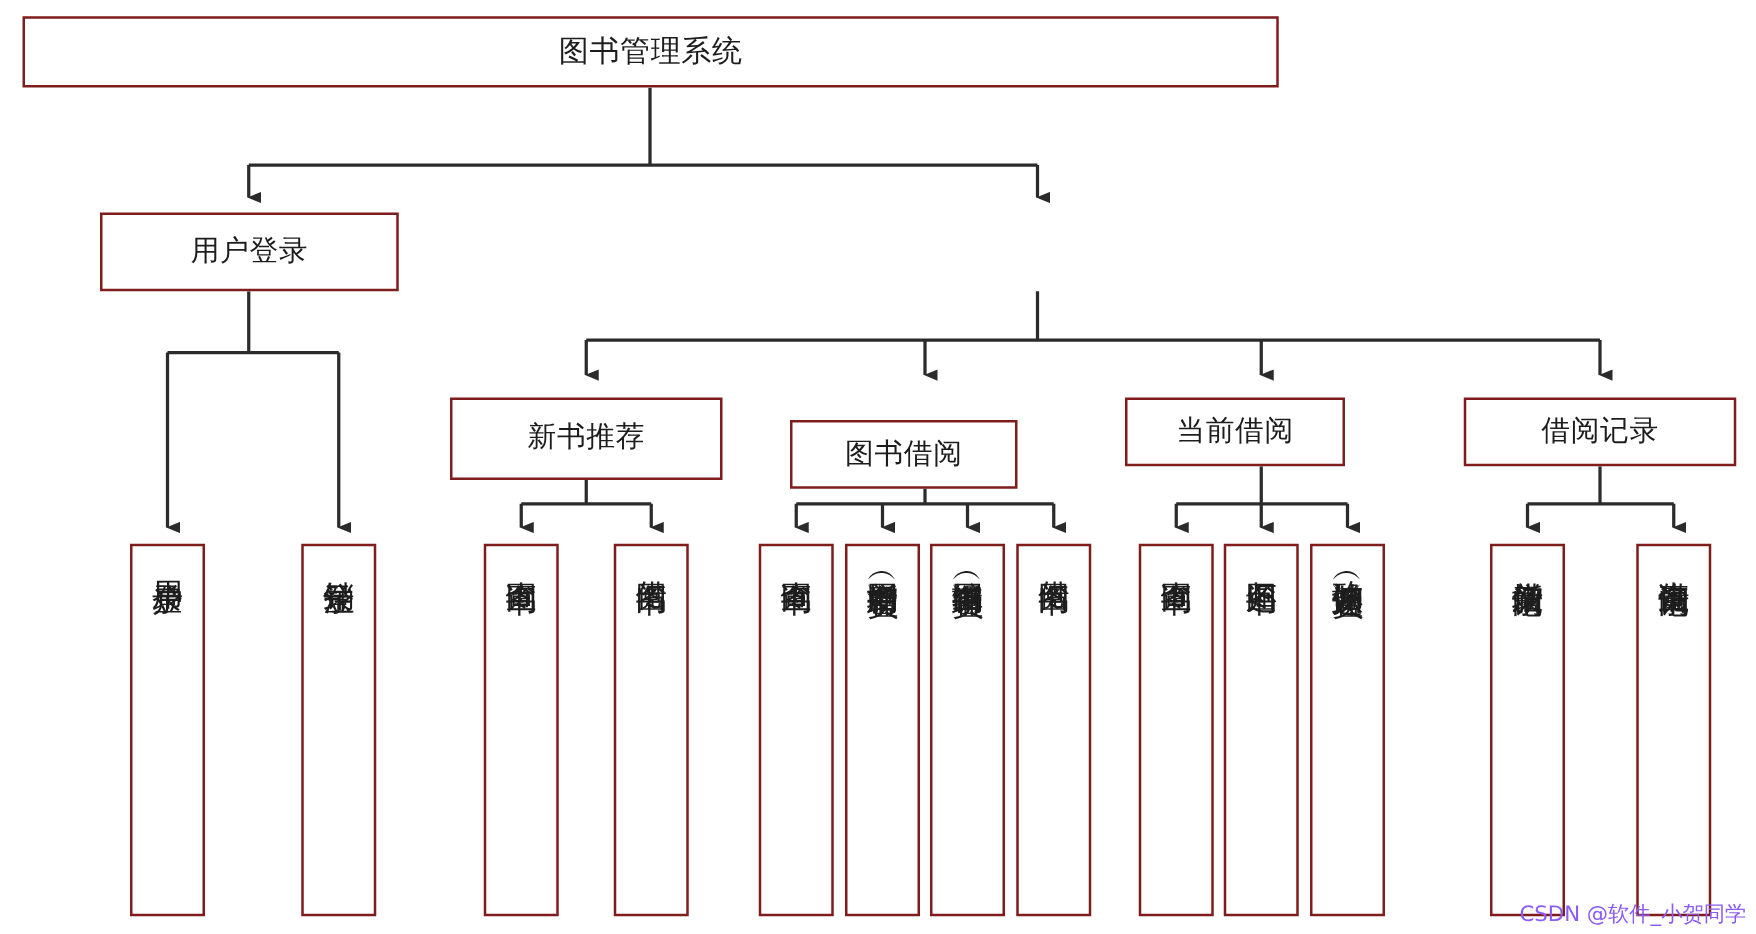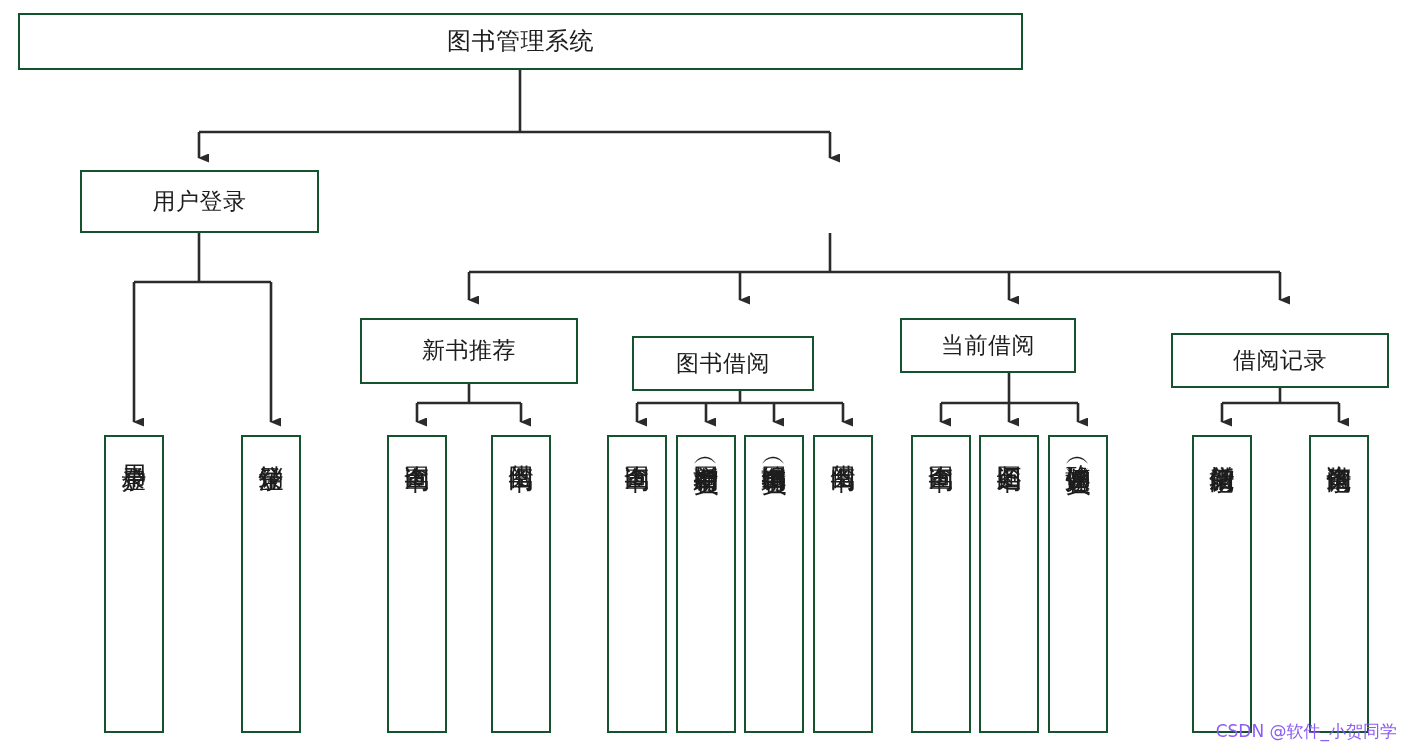--- a/index.html
+++ b/index.html
@@ -30,7 +30,7 @@
     position: absolute;
     box-sizing: border-box;
     background: #ffffff;
-    border: 2px solid #14532d;
+    border: 2px solid #7f1d1d;
     display: flex;
     align-items: center;
     justify-content: center;

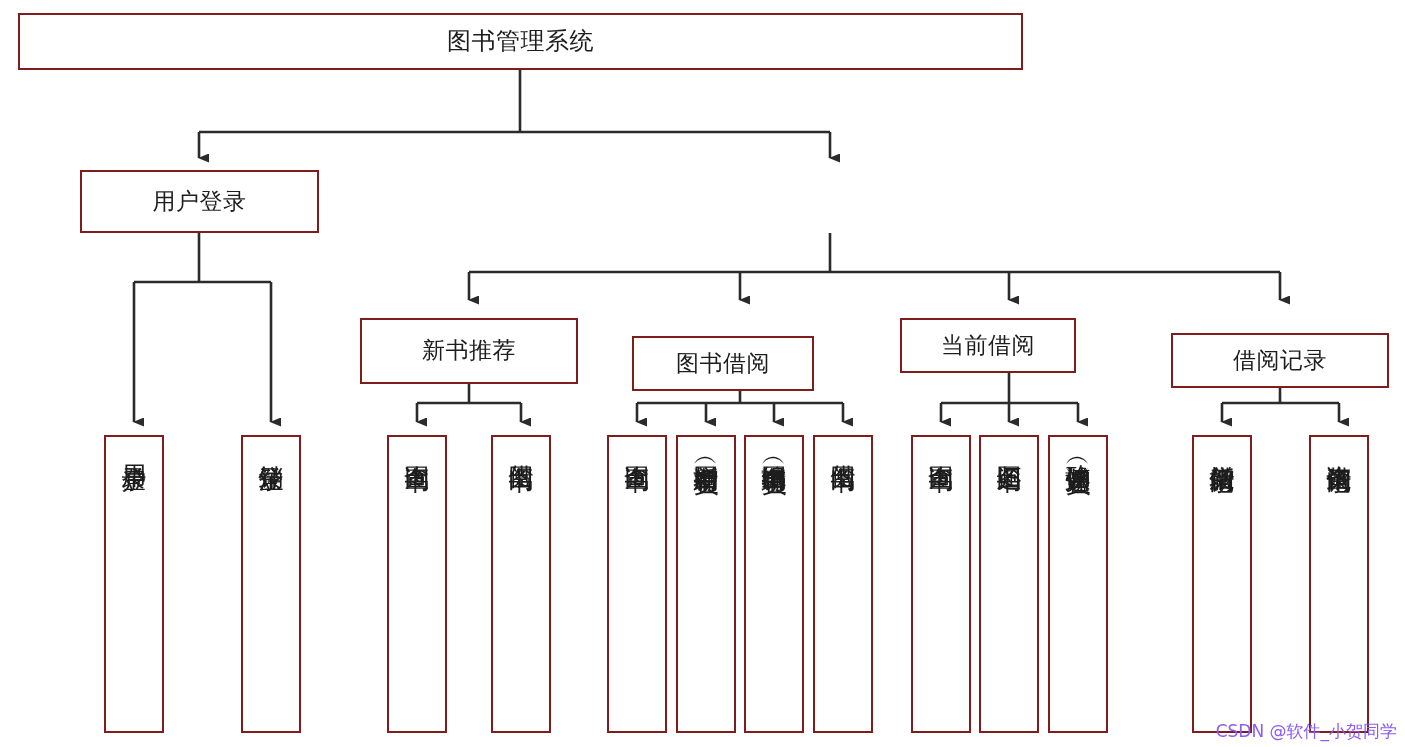--- a/index.html
+++ b/index.html
@@ -148,7 +148,7 @@
   <div class="node horiz" style="left:900px; top:318px; width:176px; height:55px;">
     <span class="node-label">当前借阅</span>
   </div>
-  <div class="node horiz" style="left:1171px; top:333px; width:218px; height:55px;">
+  <div class="node horiz" style="left:1171px; top:318px; width:218px; height:55px;">
     <span class="node-label">借阅记录</span>
   </div>
 

